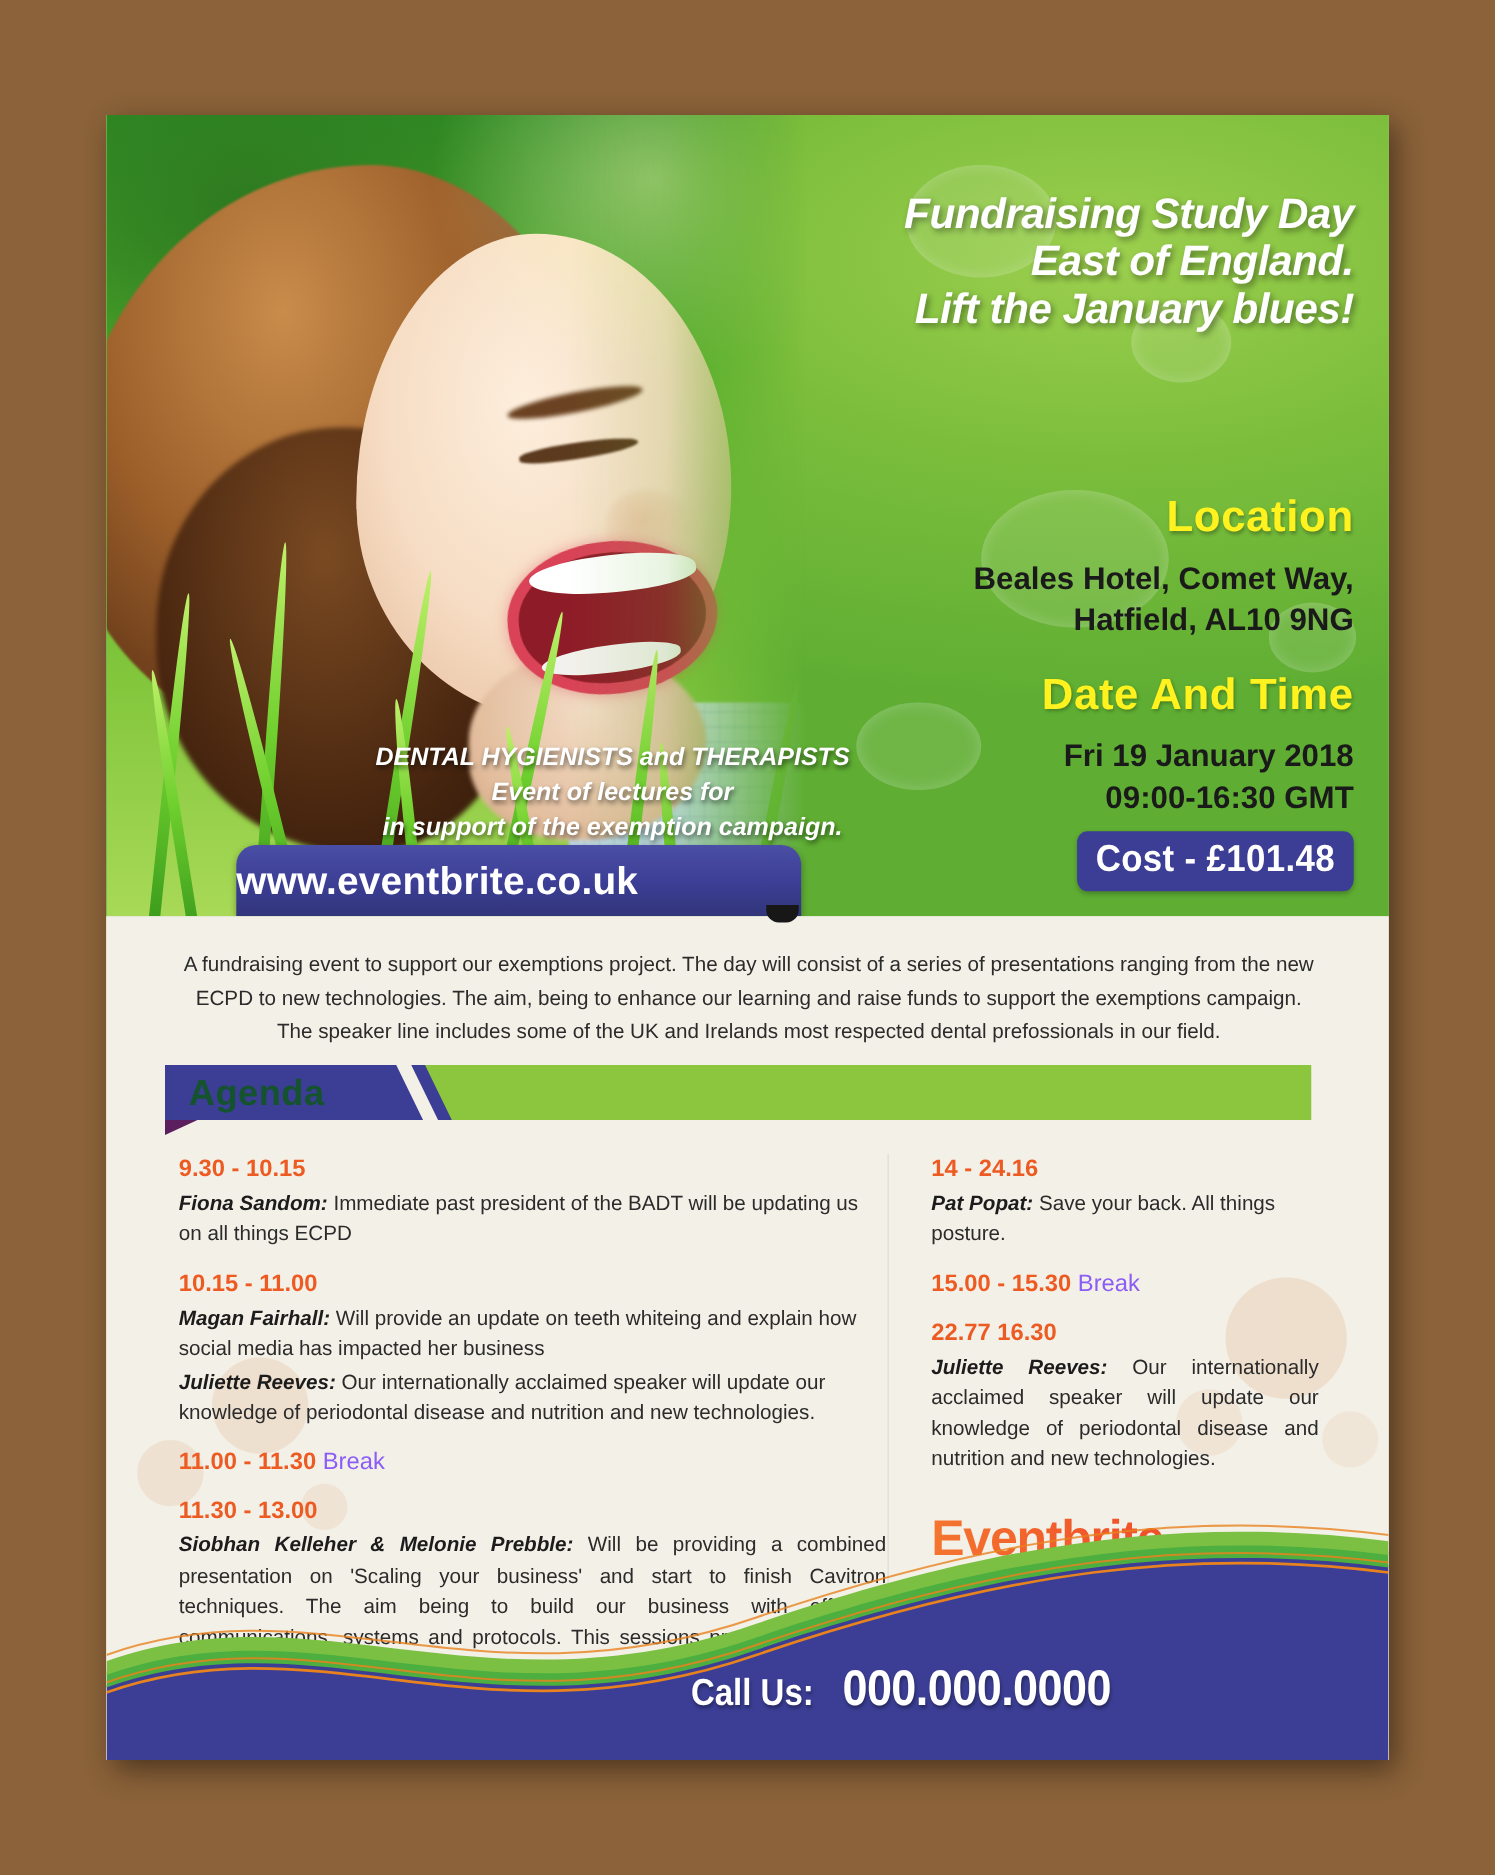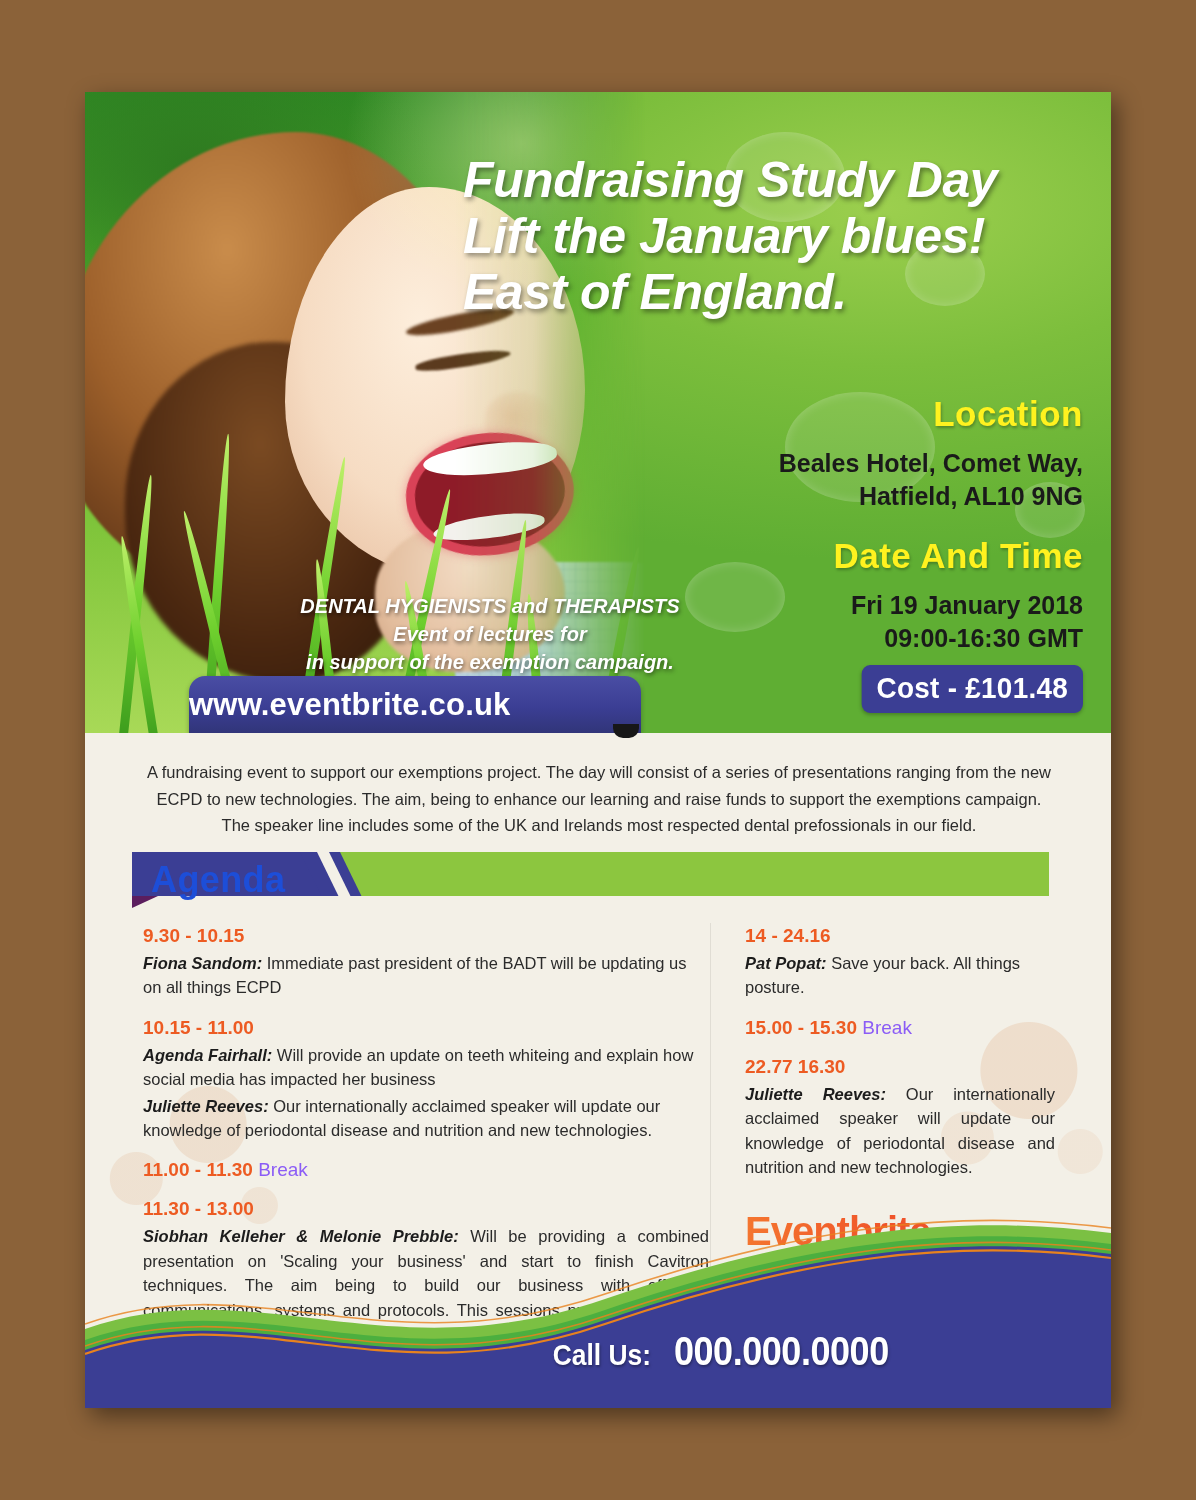--- a/index.html
+++ b/index.html
@@ -179,11 +179,11 @@
     position: absolute;
     right: 28px; top: 60px;
     width: 620px;
-    text-align: left;
+    text-align: right;
     color: #FFFFFF;
     font-style: italic;
     font-weight: bold;
-    font-size: 50px;
+    font-size: 34px;
     line-height: 1.12;
     letter-spacing: -0.5px;
     text-shadow: 2px 3px 5px rgba(0,0,0,0.40);

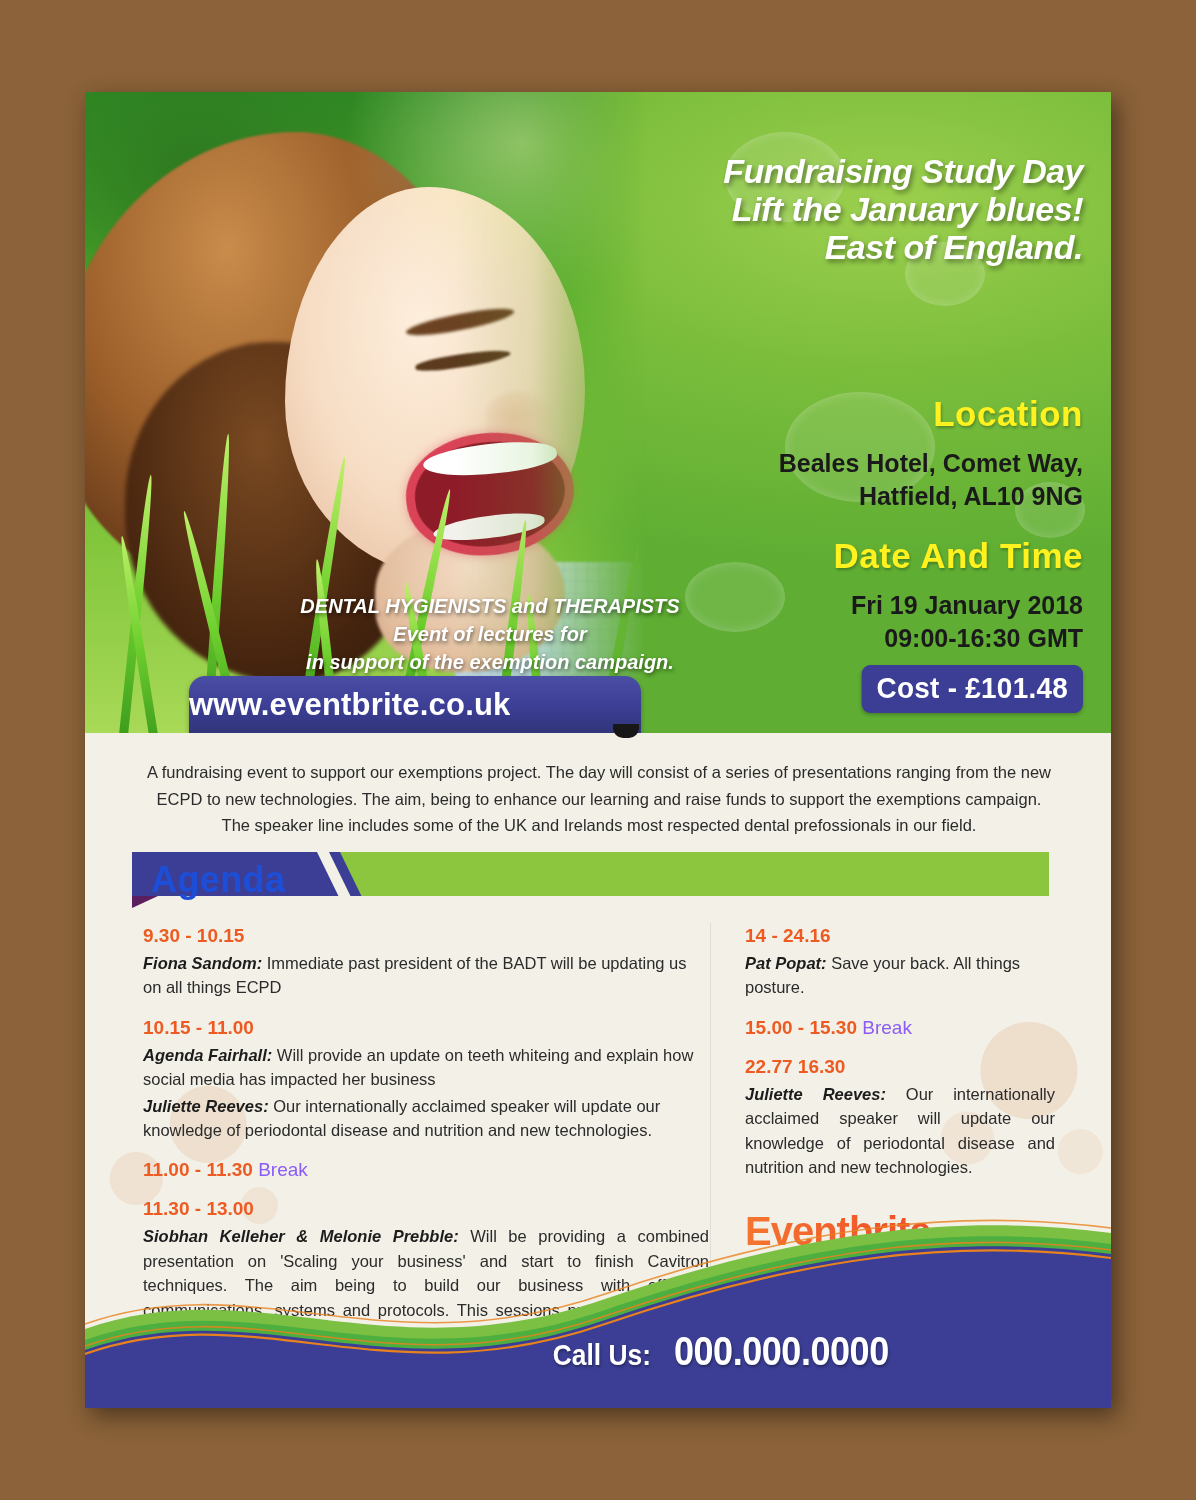--- a/index.html
+++ b/index.html
@@ -492,8 +492,8 @@
 
     <div class="hero-title">
       <div>Fundraising Study Day</div>
+      <div>East of England.</div>
       <div>Lift the January blues!</div>
-      <div>East of England.</div>
     </div>
 
     <div class="label-yellow" id="loc-label">Location</div>

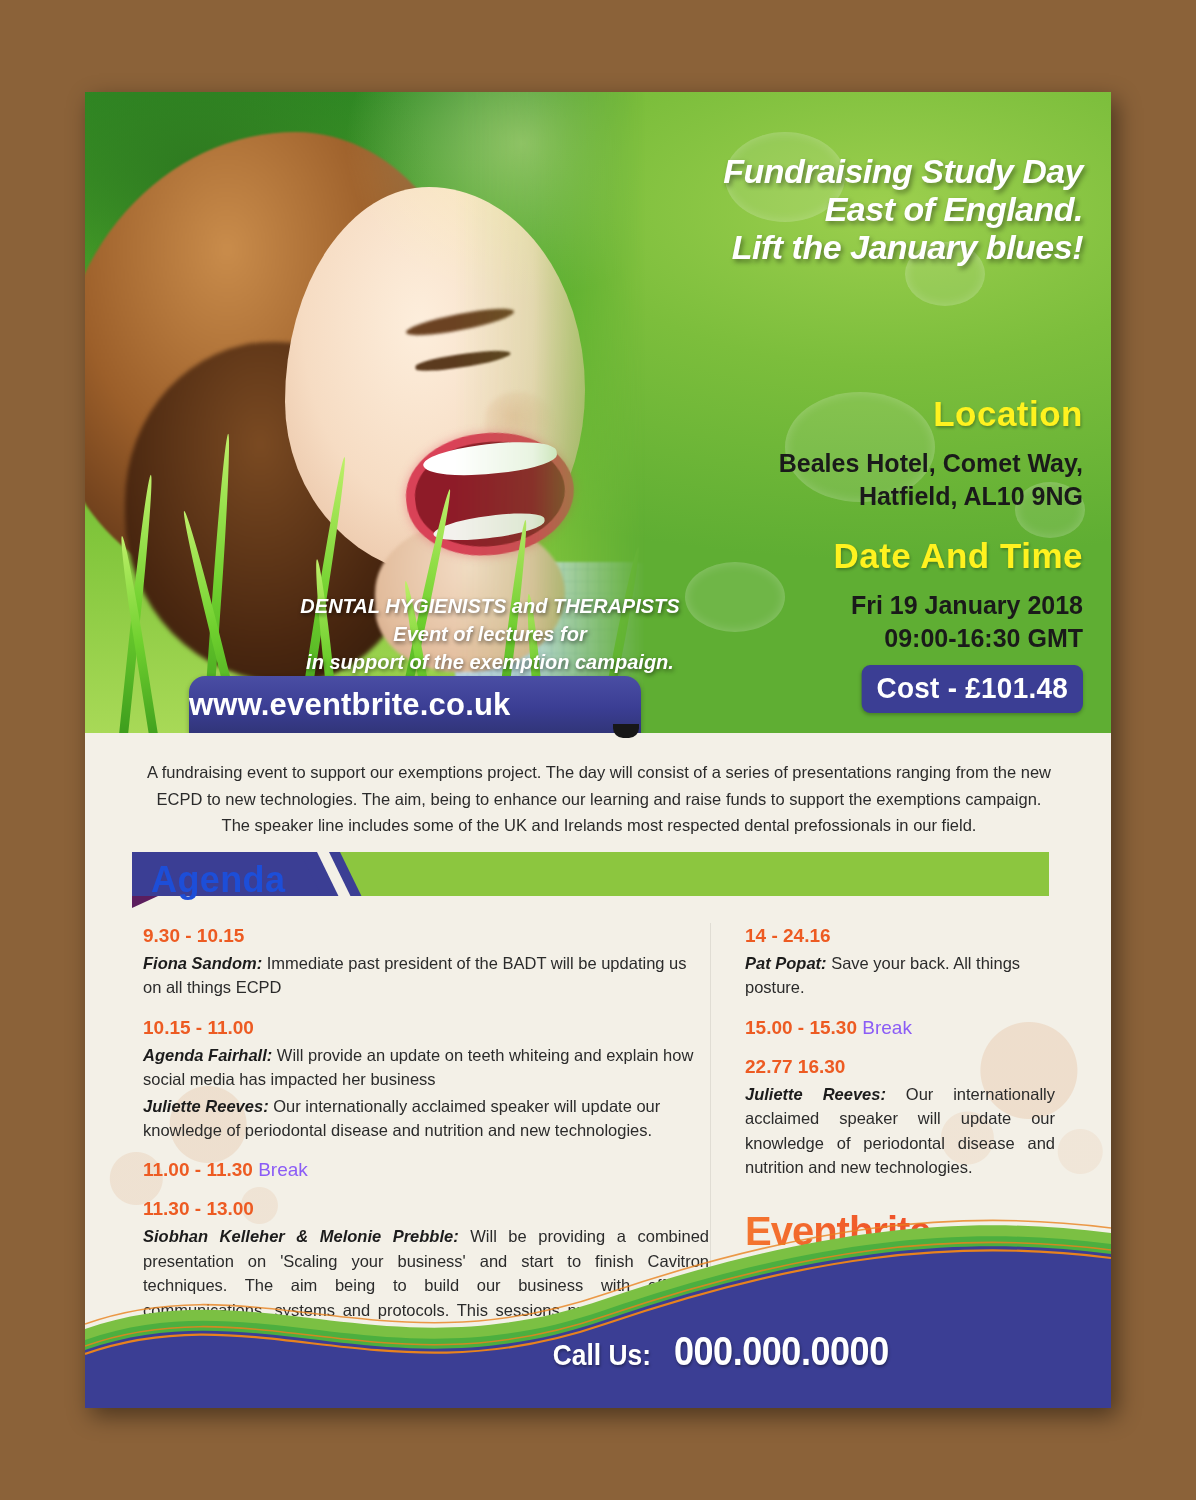--- a/index.html
+++ b/index.html
@@ -344,8 +344,8 @@
   .agenda-title {
     position: absolute;
     left: 66px; top: 126px;
-    color: #1d4ed8;
-    font-size: 36px;
+    color: #14532d;
+    font-size: 29px;
     font-weight: bold;
     letter-spacing: 0.4px;
     z-index: 4;

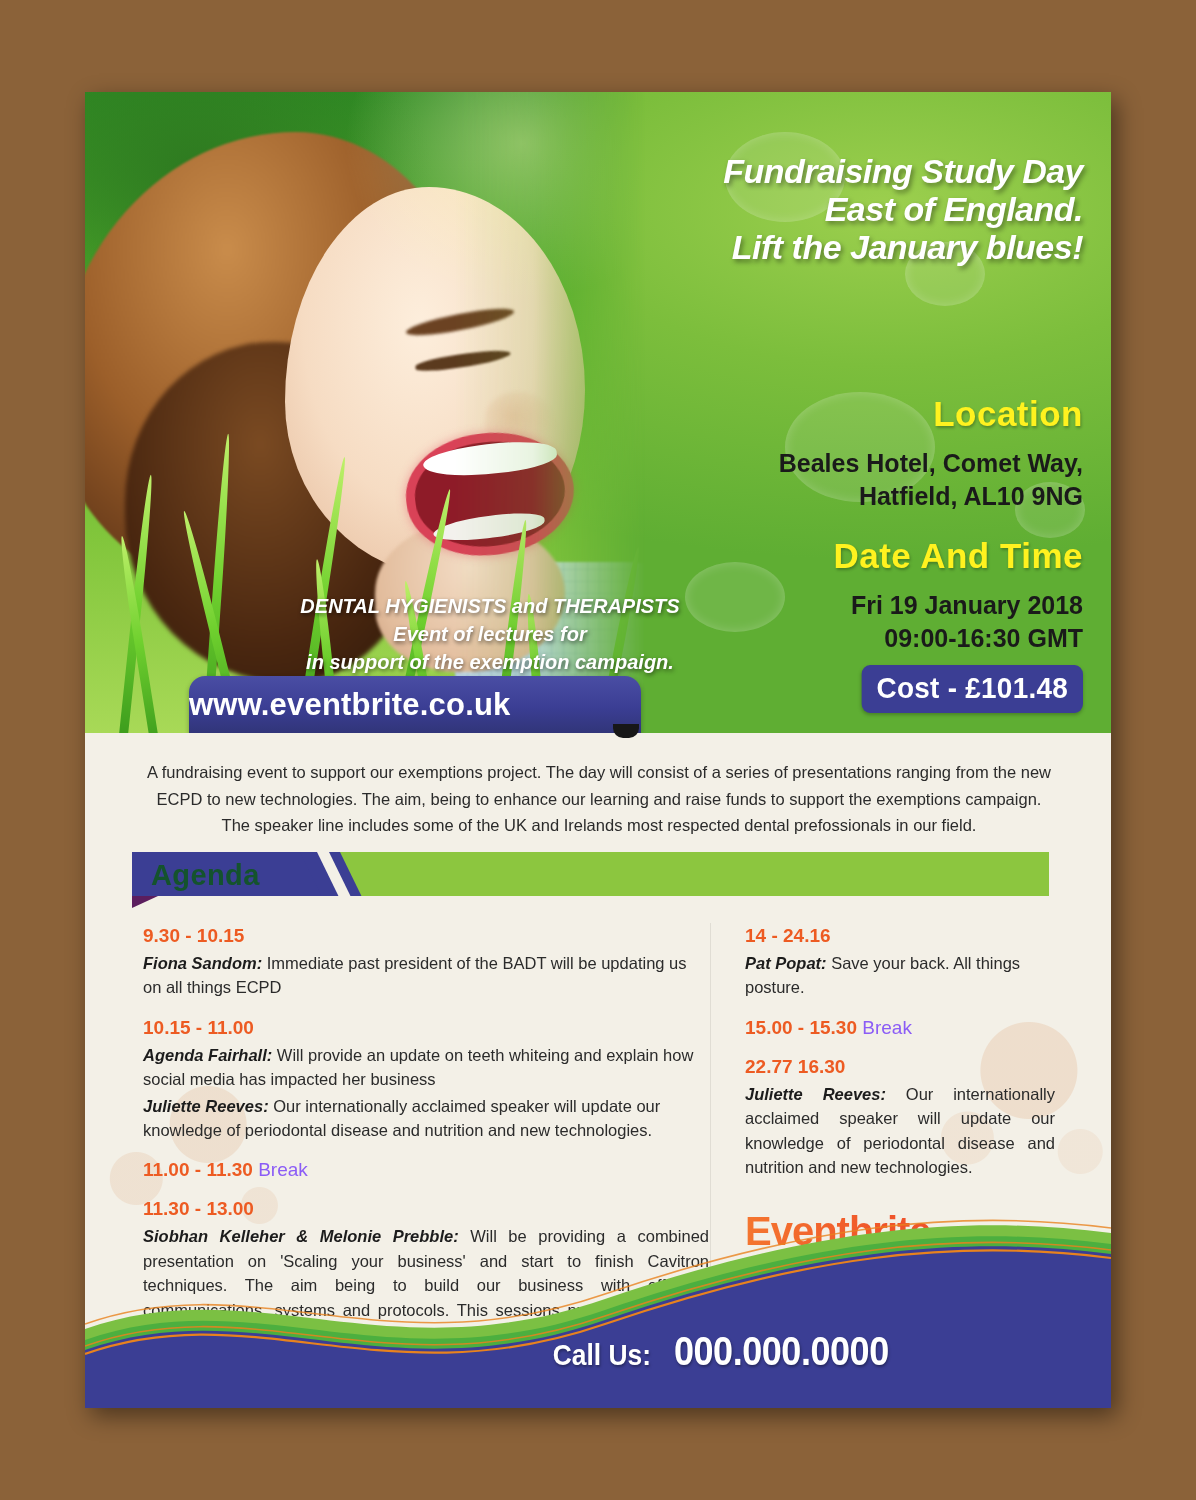--- a/index.html
+++ b/index.html
@@ -540,7 +540,7 @@
         <div class="slot-time">9.30 - 10.15</div>
         <div class="slot-body"><span class="who">Fiona Sandom:</span> Immediate past president of the BADT will be updating us on all things ECPD</div>
         <div class="slot-time">10.15 - 11.00</div>
-        <div class="slot-body"><span class="who">Agenda Fairhall:</span> Will provide an update on teeth whiteing and explain how social media has impacted her business</div>
+        <div class="slot-body"><span class="who">Magan Fairhall:</span> Will provide an update on teeth whiteing and explain how social media has impacted her business</div>
         <div class="slot-body"><span class="who">Juliette Reeves:</span> Our internationally acclaimed speaker will update our knowledge of periodontal disease and nutrition and new technologies.</div>
         <div class="slot-time">11.00 - 11.30<span class="plain"> Break</span></div>
         <div class="slot-time">11.30 - 13.00</div>

